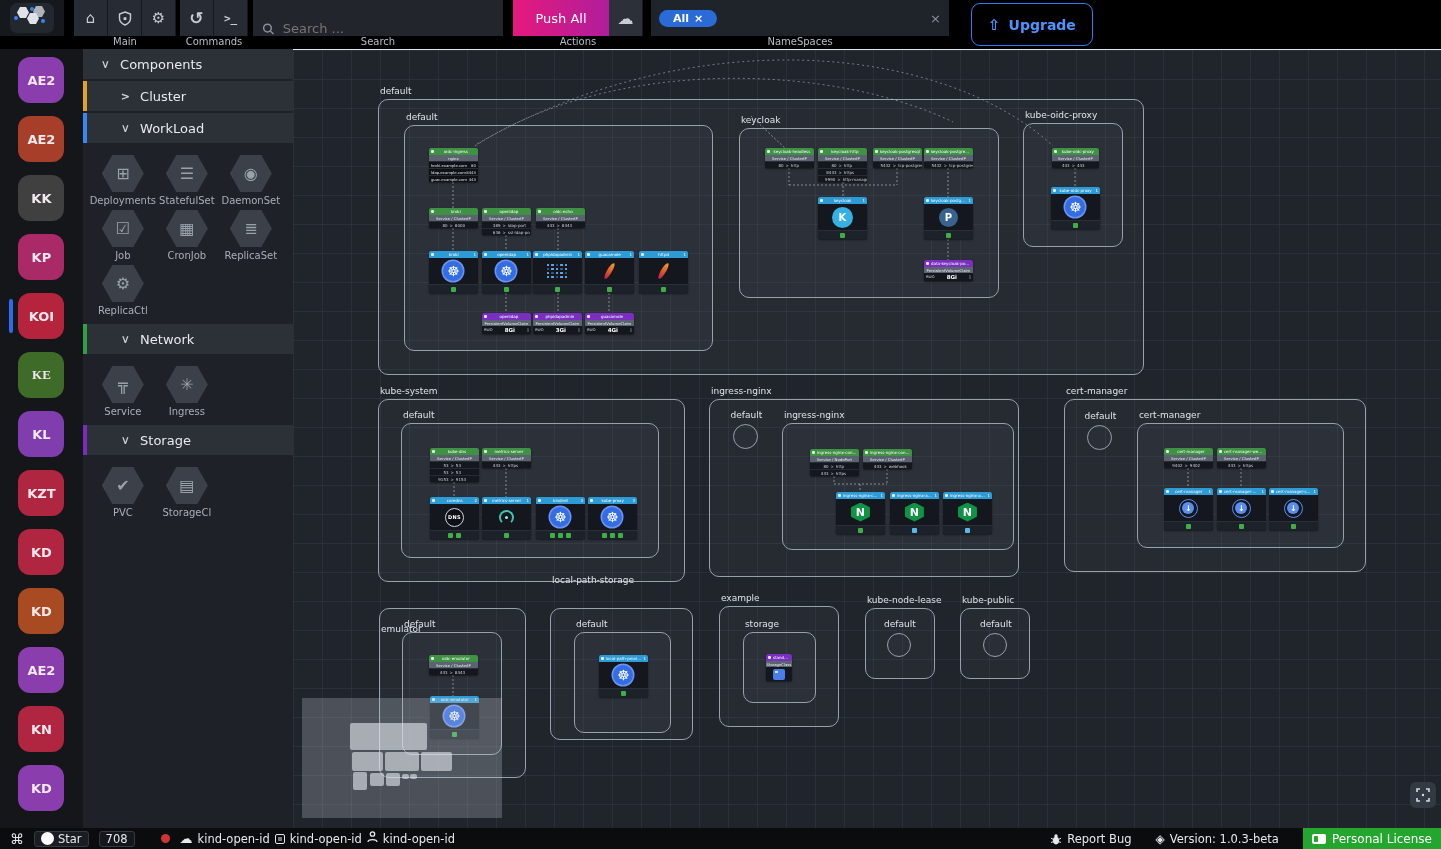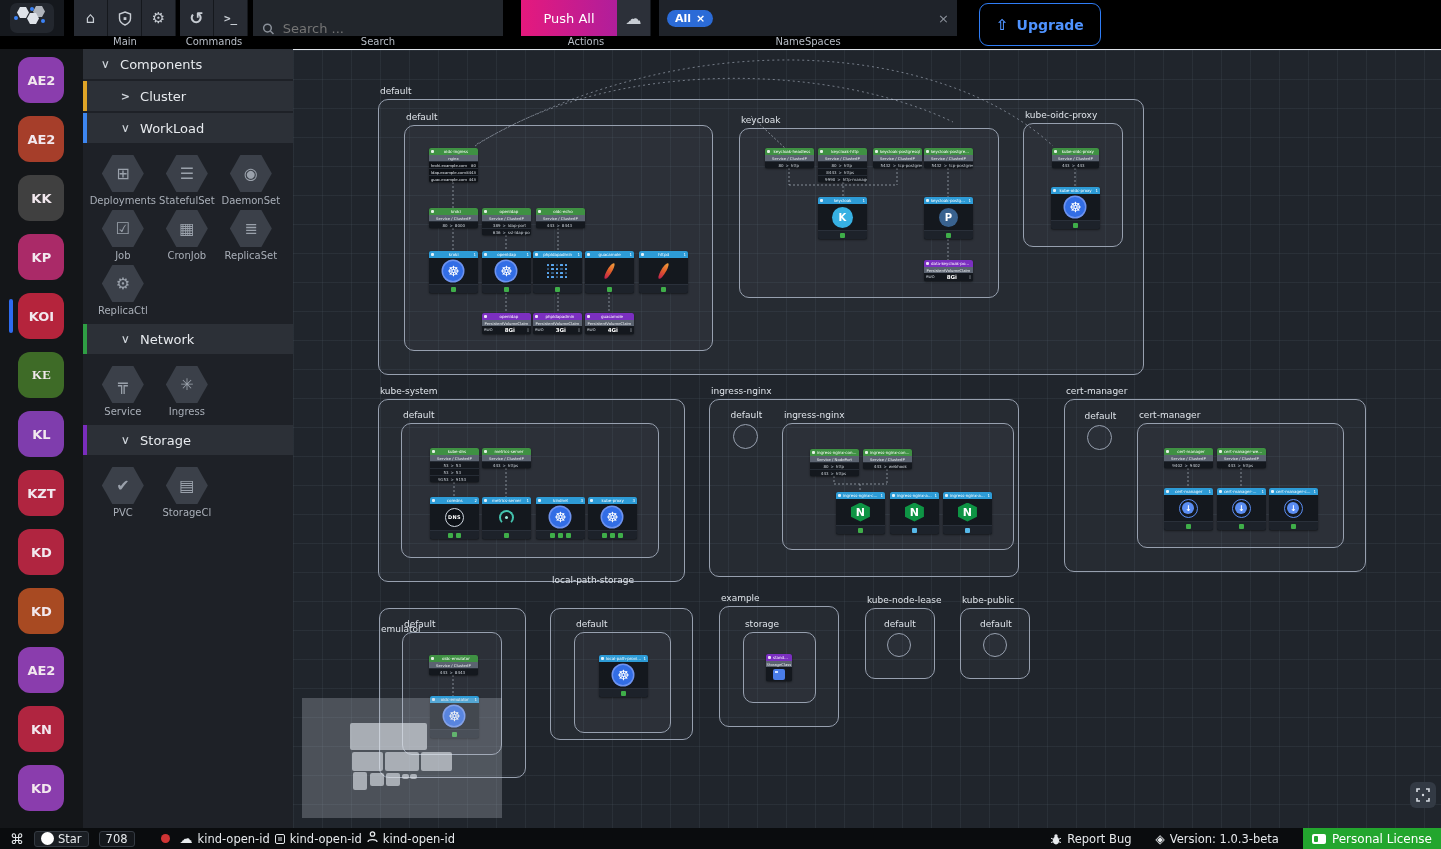--- a/index.html
+++ b/index.html
@@ -151,7 +151,7 @@
     </div>
     <div class="tbl">Search</div>
   </div>
-  <div class="tbg" style="margin-left:18px">
+  <div class="tbg" style="margin-left:10px">
     <div class="tbc">
       <div class="push-btn">
           <span>Push All</span>

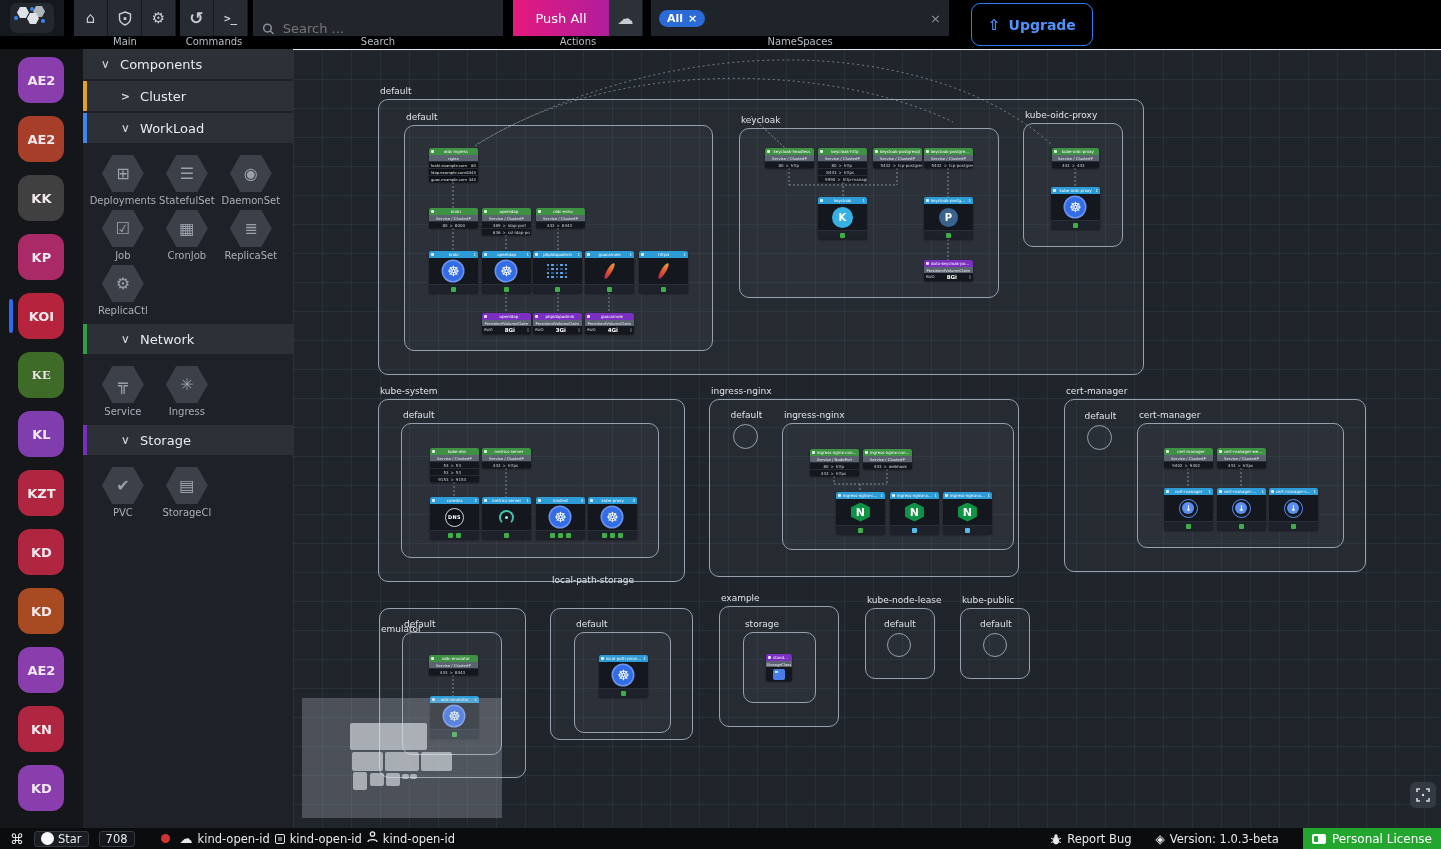--- a/index.html
+++ b/index.html
@@ -21,7 +21,7 @@
   .search-box input{background:transparent;border:none;outline:none;color:#8b919a;font-size:13px;width:100%;font-family:inherit}
   .push-btn{display:flex;align-items:center;justify-content:center;width:96px;background:linear-gradient(90deg,#e5197d,#b01e9b);color:#fff;font-size:13px;cursor:pointer}
   .ns-box{width:298px;background:#1f232a;display:flex;align-items:center;padding:0 8px;gap:6px}
-  .chip{display:flex;align-items:center;gap:5px;background:#2b6bd7;color:#fff;font-size:11px;font-weight:bold;border-radius:9px;padding:2px 8px;cursor:pointer}
+  .chip{display:flex;align-items:center;gap:5px;background:#2b6bd7;color:#fff;font-size:11px;font-weight:bold;border-radius:9px;padding:2px 14px;cursor:pointer}
   .ns-clear{margin-left:auto;color:#8b919a;font-size:13px;cursor:pointer}
   .upgrade-btn{display:flex;align-items:center;gap:8px;border:1.5px solid #2f7df6;border-radius:9px;color:#4f93ff;font-size:14px;font-weight:bold;padding:0 16px;margin:3px 0 3px 22px;cursor:pointer;background:transparent}
   

